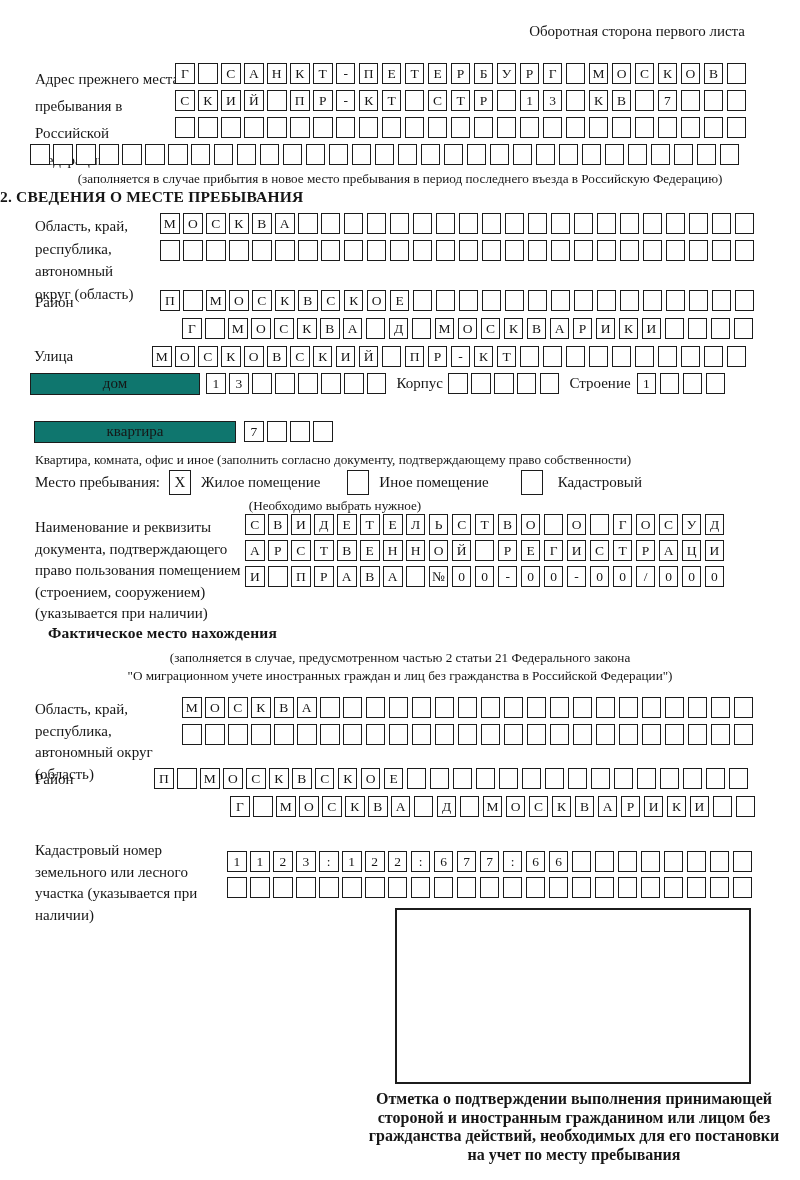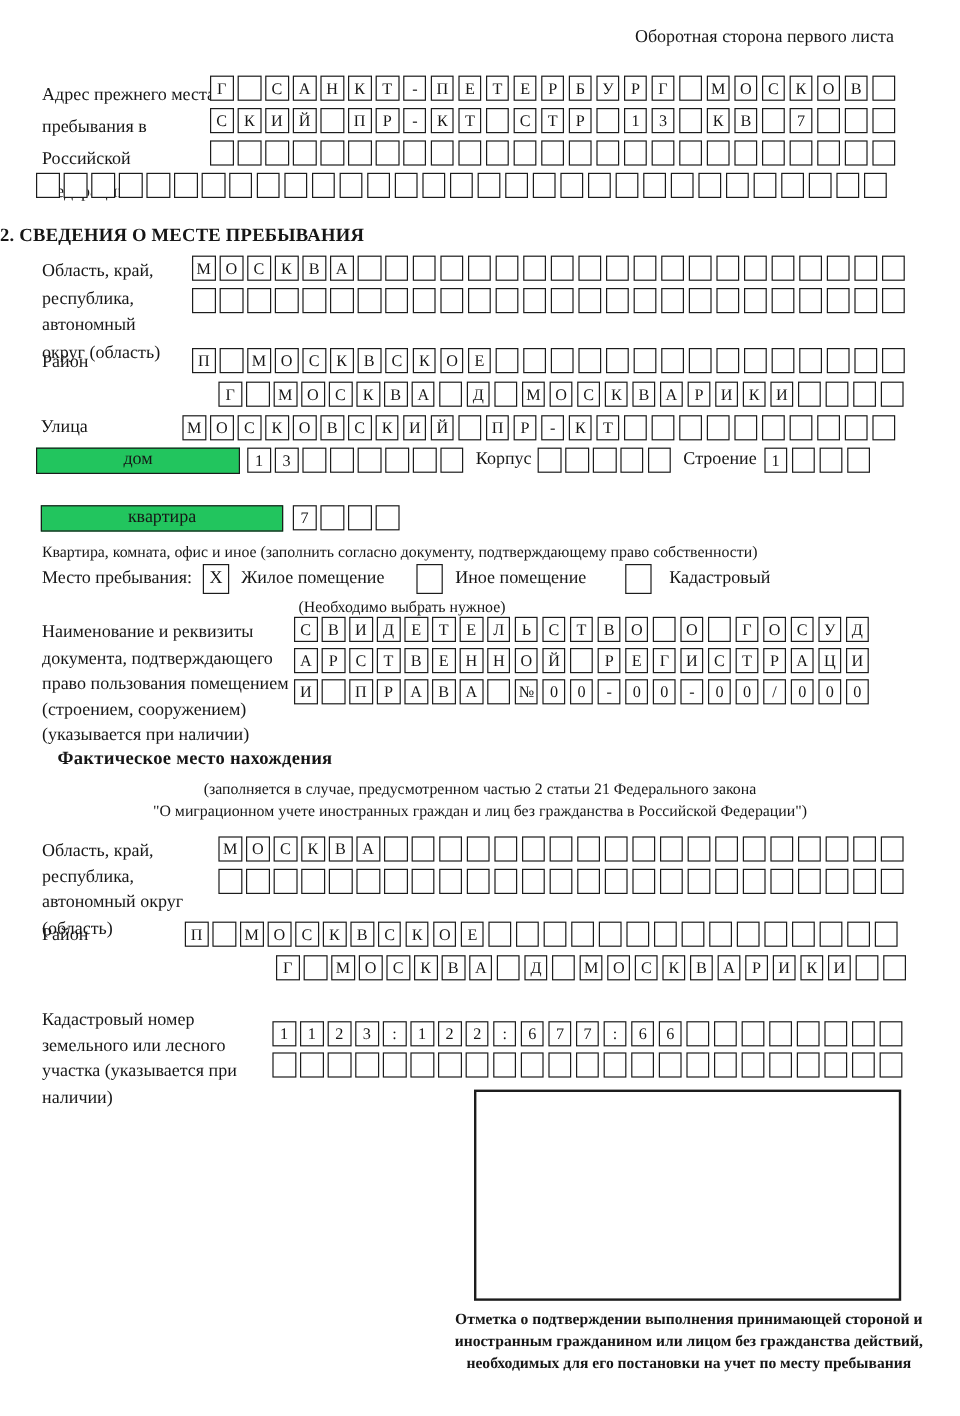--- a/index.html
+++ b/index.html
@@ -164,6 +164,7 @@
       <div class="cell"></div>
       <div class="cell"></div>
     </div>
+  <div class="abs cap cap-center" style="left:0;top:171px;">(заполняется в случае прибытия в новое место пребывания в период последнего въезда в Российскую Федерацию)</div>
 
   <div class="abs hdr" style="left:0;top:188px;">2. СВЕДЕНИЯ О МЕСТЕ ПРЕБЫВАНИЯ</div>
 

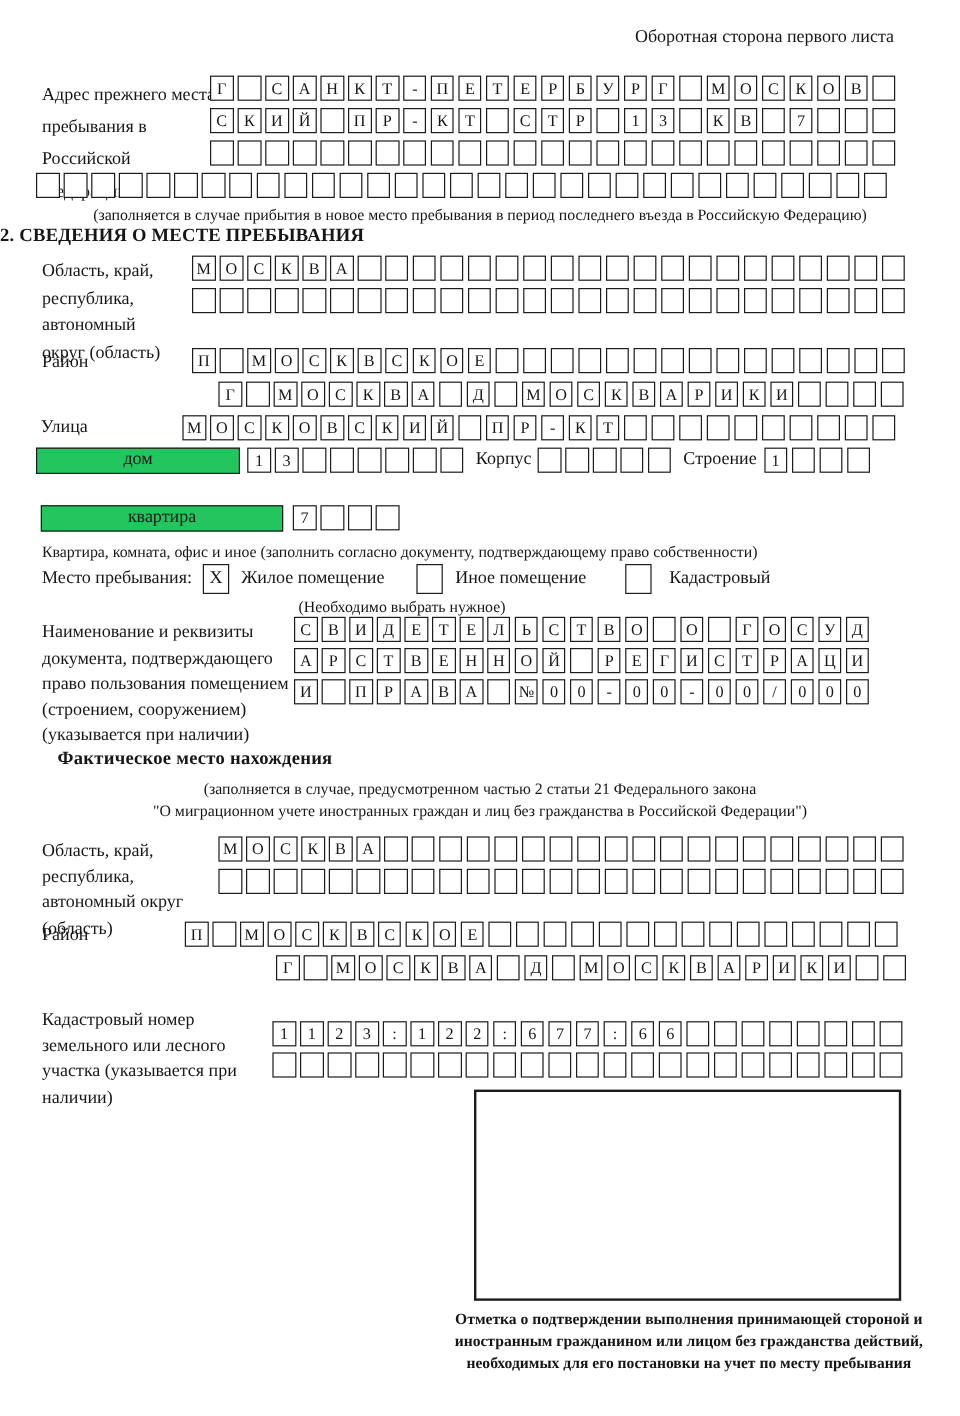--- a/index.html
+++ b/index.html
@@ -31,7 +31,7 @@
   .wbox{
     border:1.7px solid #1c1c1c;height:19.5px;
     display:flex;align-items:center;justify-content:center;
-    font-size:15px;background:#22c55e;flex:0 0 auto;
+    font-size:15px;background:#0f766e;flex:0 0 auto;
   }
   .checkbox{
     flex:0 0 auto;width:20px;height:23px;

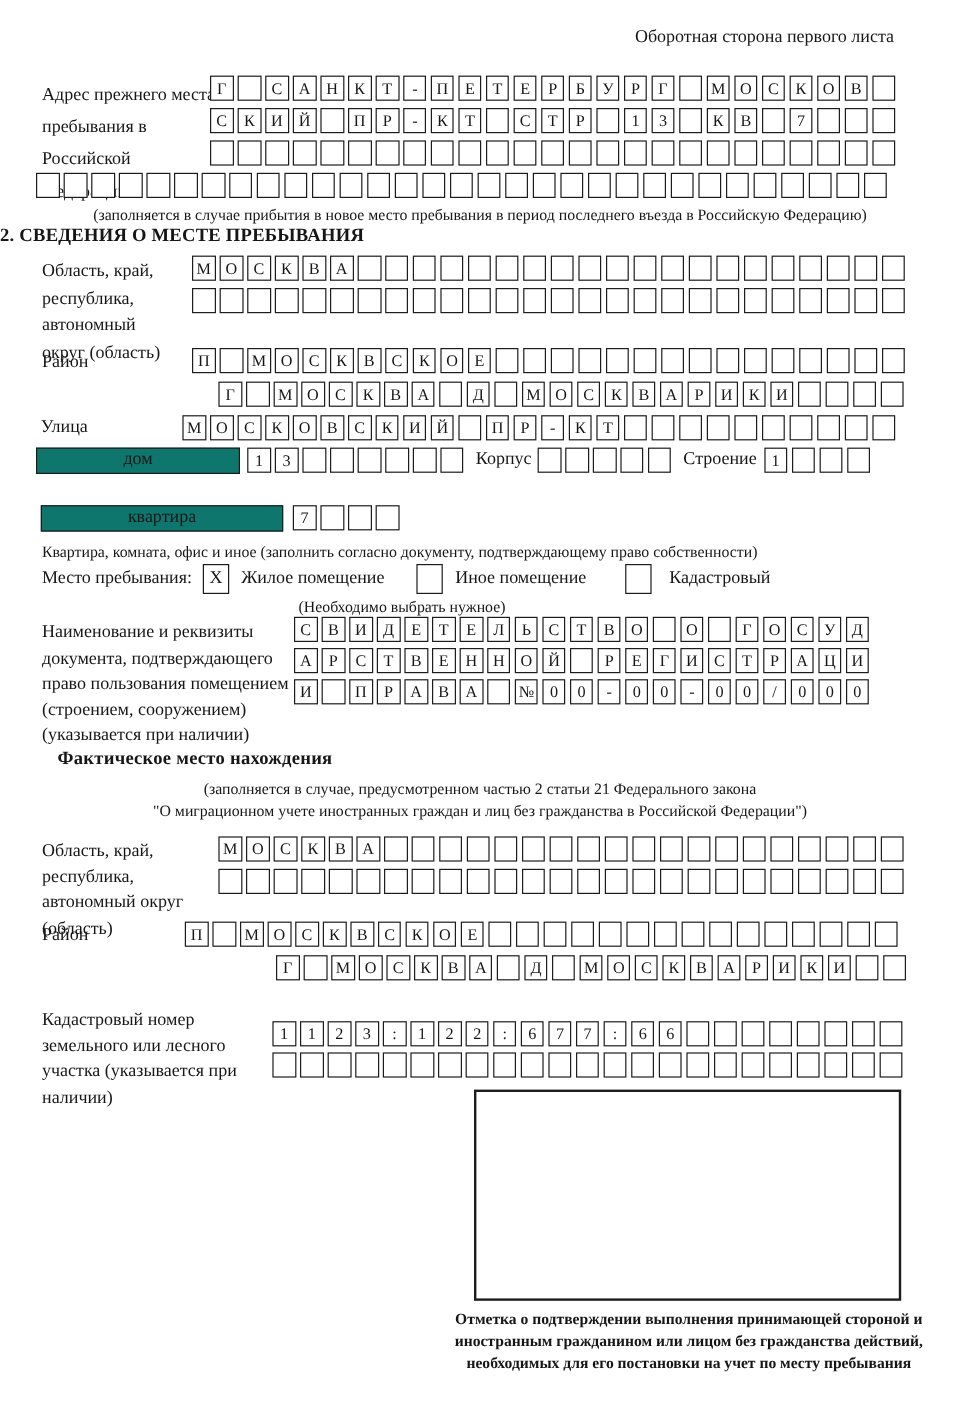--- a/index.html
+++ b/index.html
@@ -40,7 +40,7 @@
     font-size:15px;background:#fff;
   }
   .stamp-box{border:2px solid #1c1c1c;background:#fff;}
-  .stamp-cap{font-size:13px;font-weight:bold;text-align:center;line-height:18.5px;}
+  .stamp-cap{font-size:16px;font-weight:bold;text-align:center;line-height:18.5px;}
 </style>
 </head>
 <body>

